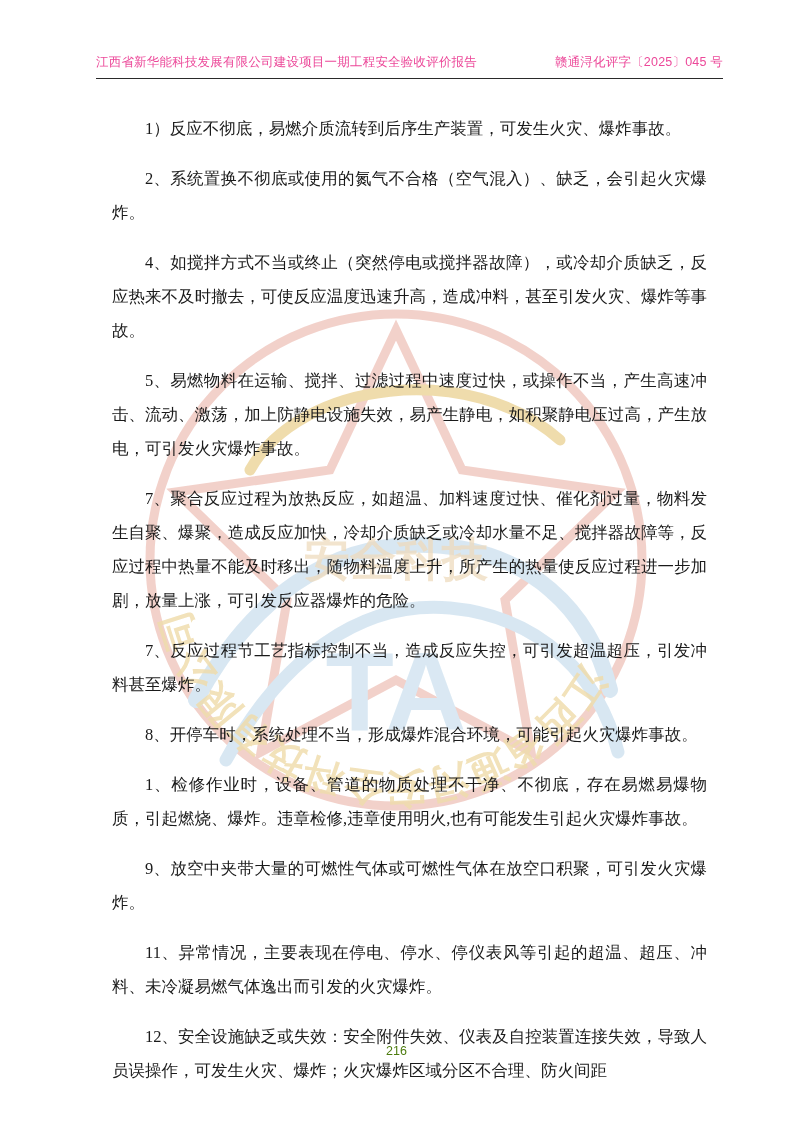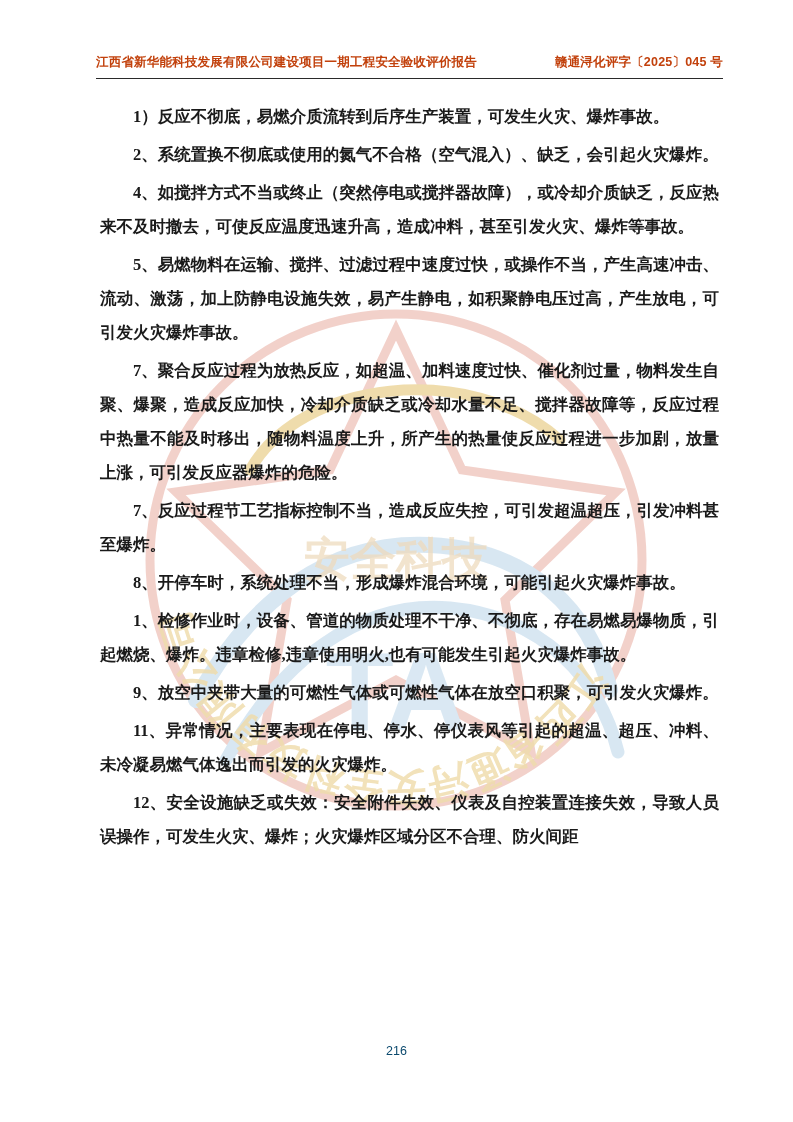--- a/index.html
+++ b/index.html
@@ -41,8 +41,8 @@
     font-size: 12.5px;
     letter-spacing: 0.2px;
     font-family: "Liberation Sans", sans-serif;
-    font-weight: bold;
-    color: #c2410c;
+    font-weight: normal;
+    color: #ec4899;
   }
   .header .h-right {
     white-space: nowrap;

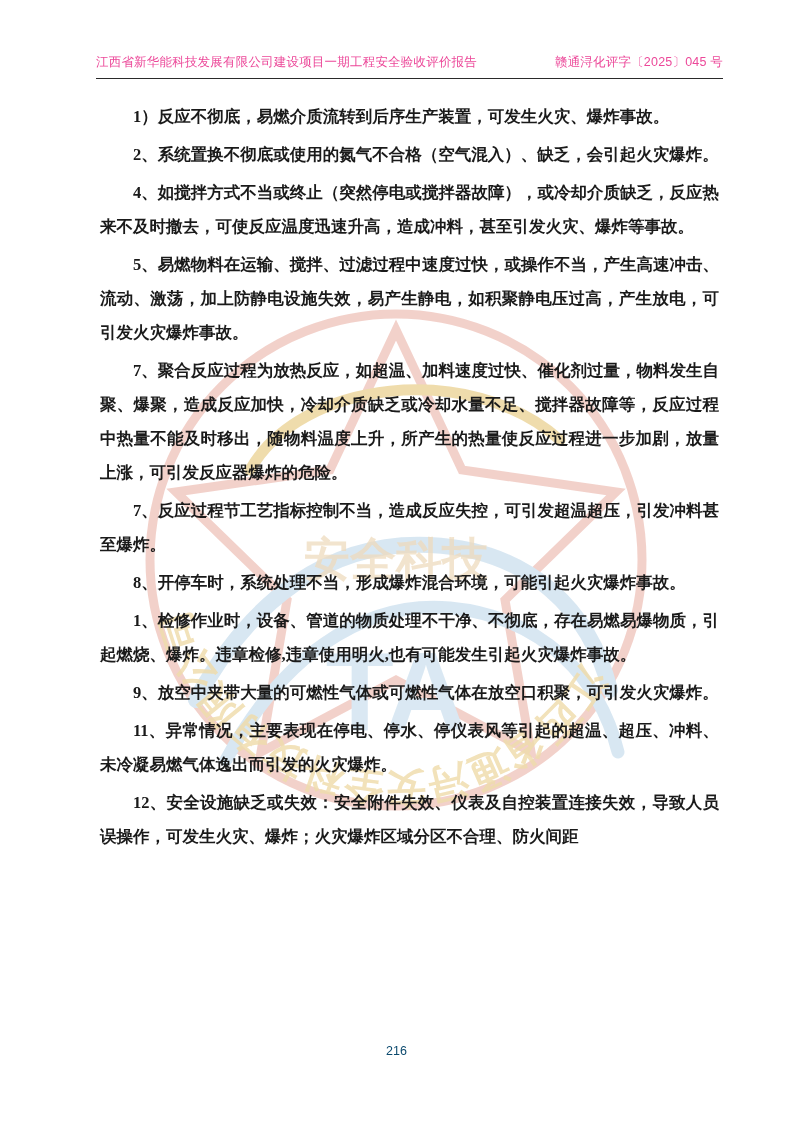--- a/index.html
+++ b/index.html
@@ -70,9 +70,8 @@
     text-justify: inter-ideograph;
   }
   .para {
-    margin: 4px;
+    margin: 16px;
     text-indent: 2em;
-    font-weight: bold;
   }
 
   

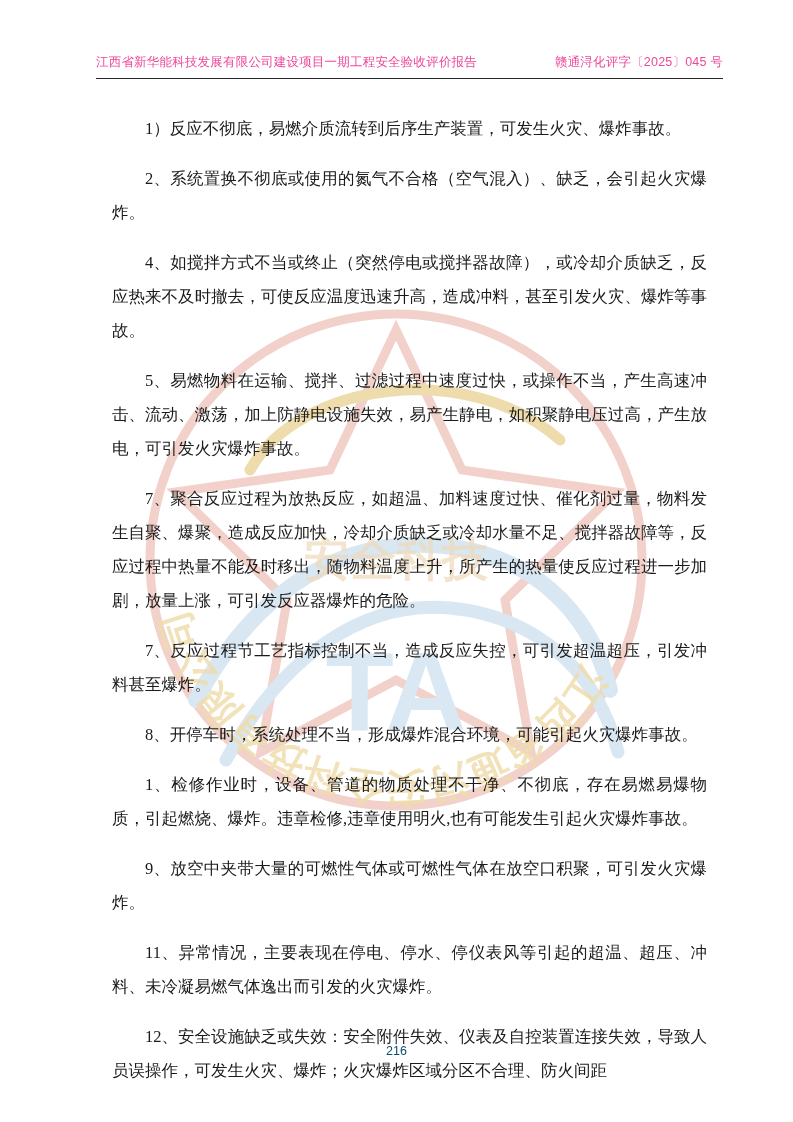--- a/index.html
+++ b/index.html
@@ -83,7 +83,7 @@
     text-align: center;
     font-size: 12.5px;
     font-family: "Liberation Sans", sans-serif;
-    color: #0c4a6e;
+    color: #4d7c0f;
     z-index: 3;
   }
 </style>

